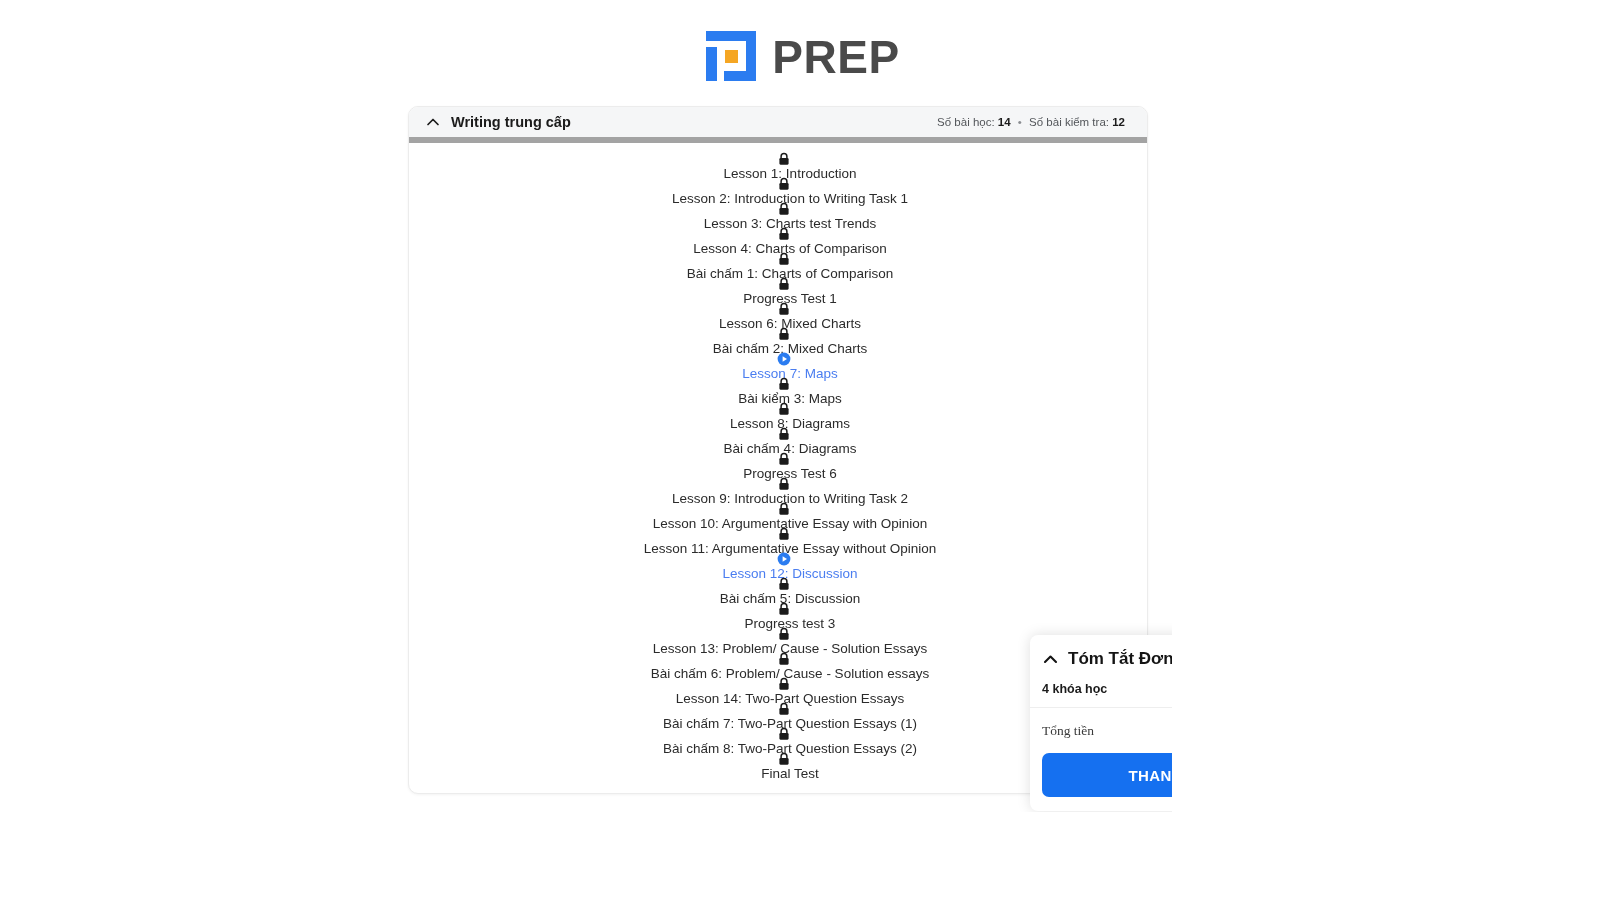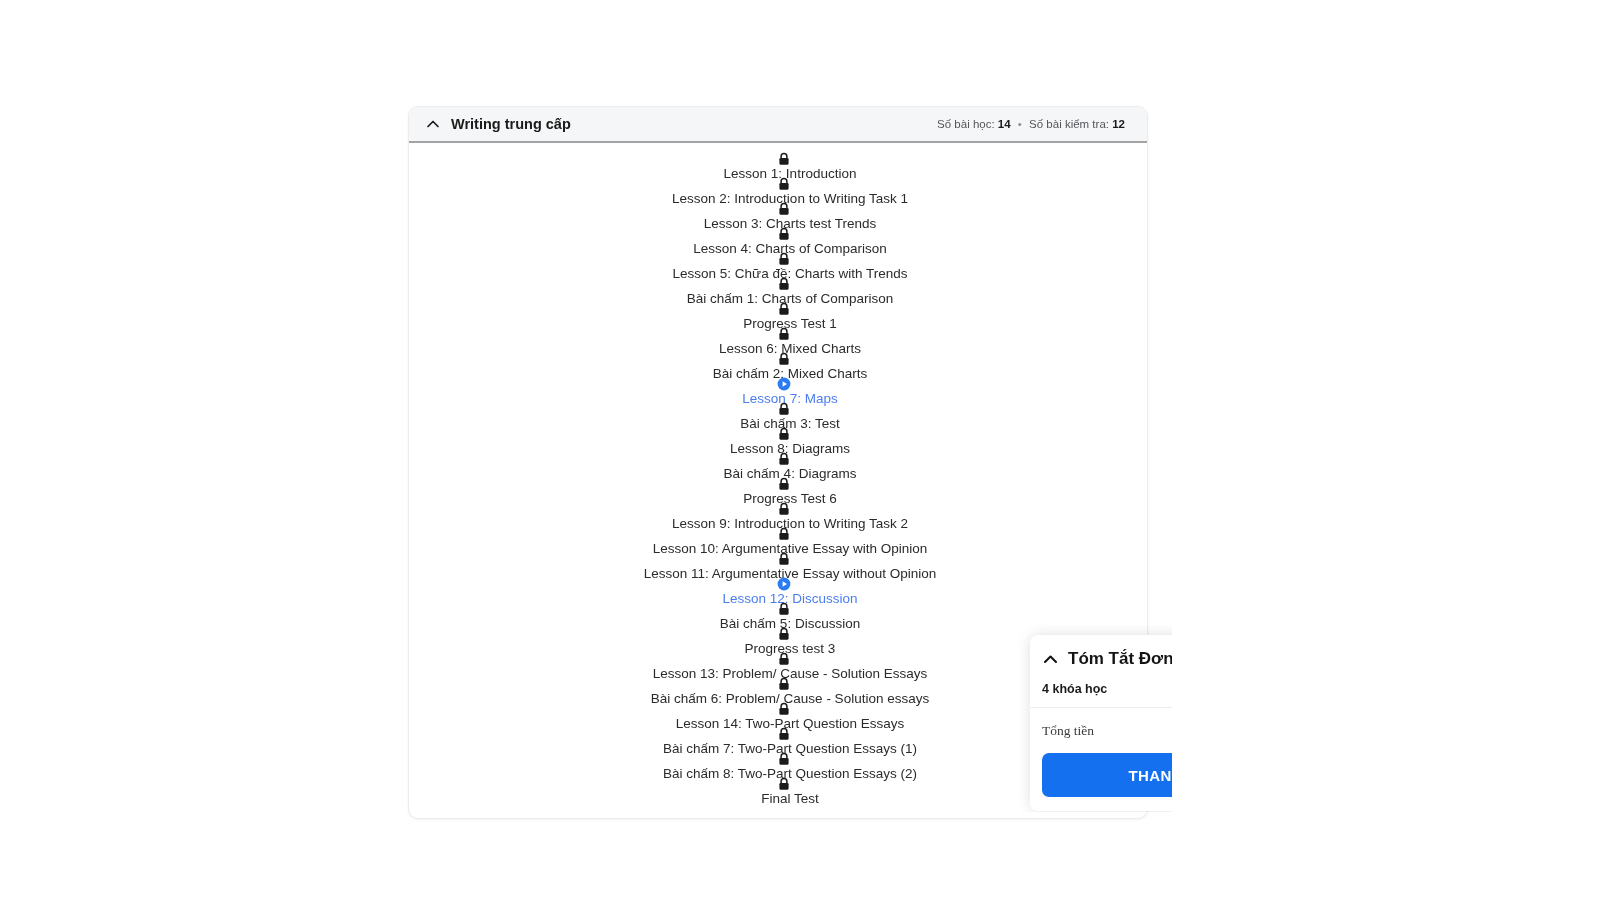--- a/index.html
+++ b/index.html
@@ -225,6 +225,21 @@
 
 <div class="page">
 
+  <div class="logo-header">
+    <div class="logo-wrap">
+      <span class="logo-mark">
+        <svg viewBox="0 0 62 62" width="62" height="62" xmlns="http://www.w3.org/2000/svg">
+
+          <path d="M6 5 H56 V55 H24 V45 H46 V15 H6 Z" fill="#2b7cf0"></path>
+
+          <rect x="6" y="21" width="11" height="34" fill="#2b7cf0"></rect>
+
+          <rect x="25" y="24" width="13" height="13" fill="#f5a623"></rect>
+        </svg>
+      </span>
+      <span class="logo-text">PREP</span>
+    </div>
+  </div>
 
   <div class="course-card">
 

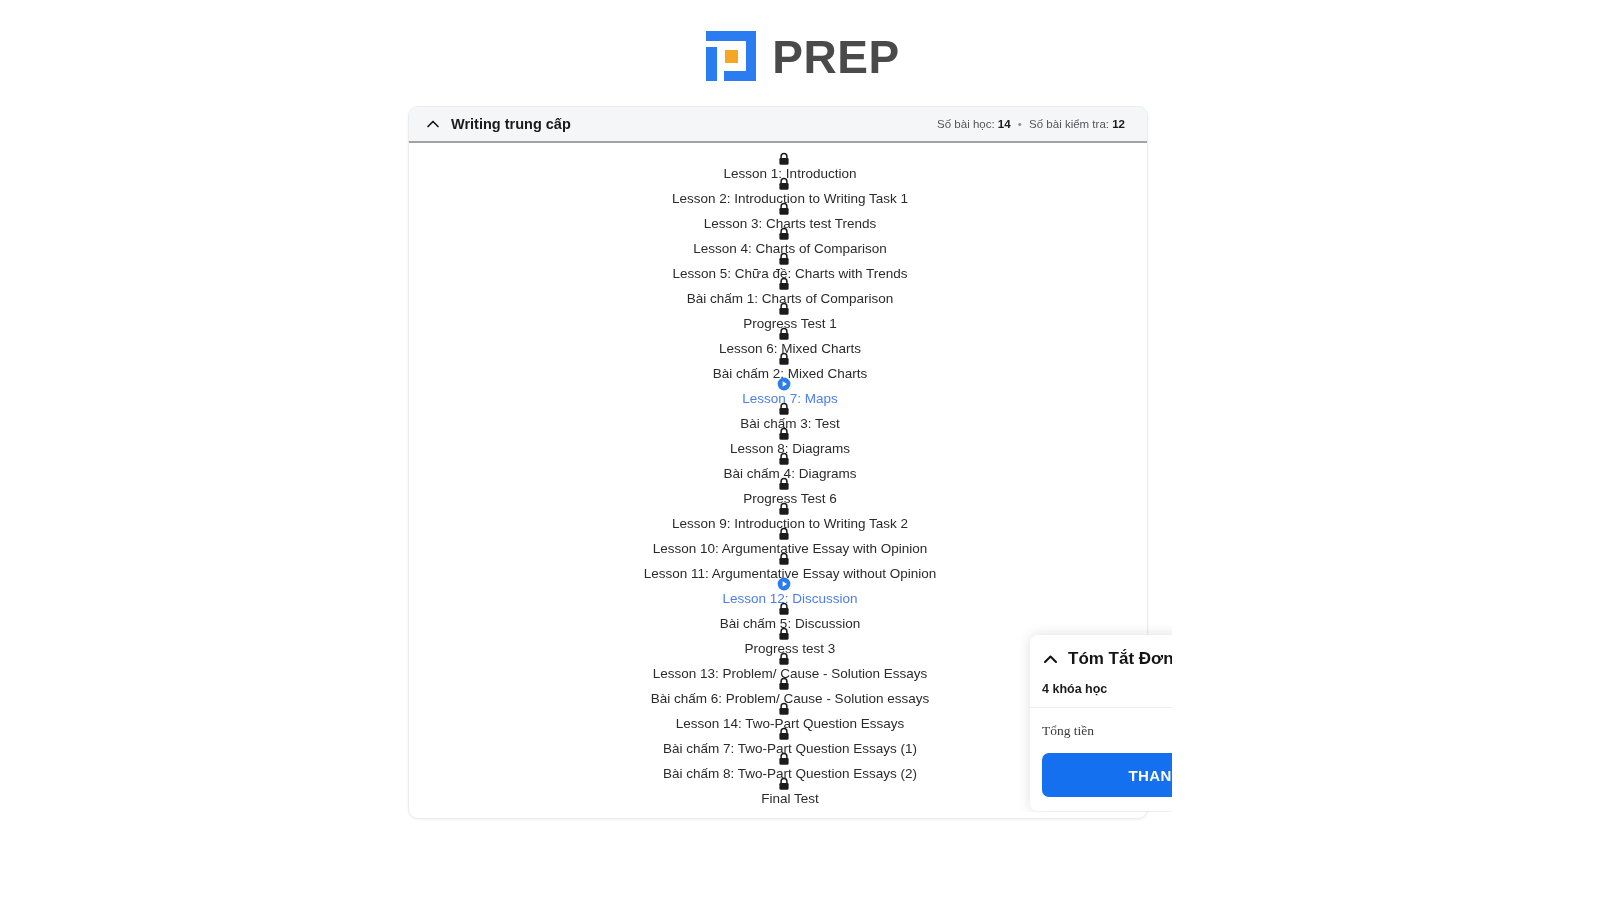--- a/index.html
+++ b/index.html
@@ -69,7 +69,7 @@
     height: 36px;
     padding: 0 22px 0 16px;
     background: #f5f6f7;
-    border-bottom: 2px solid #a3a3a3;
+    border-bottom: 6px solid #a3a3a3;
   }
 
   .chevron-up {

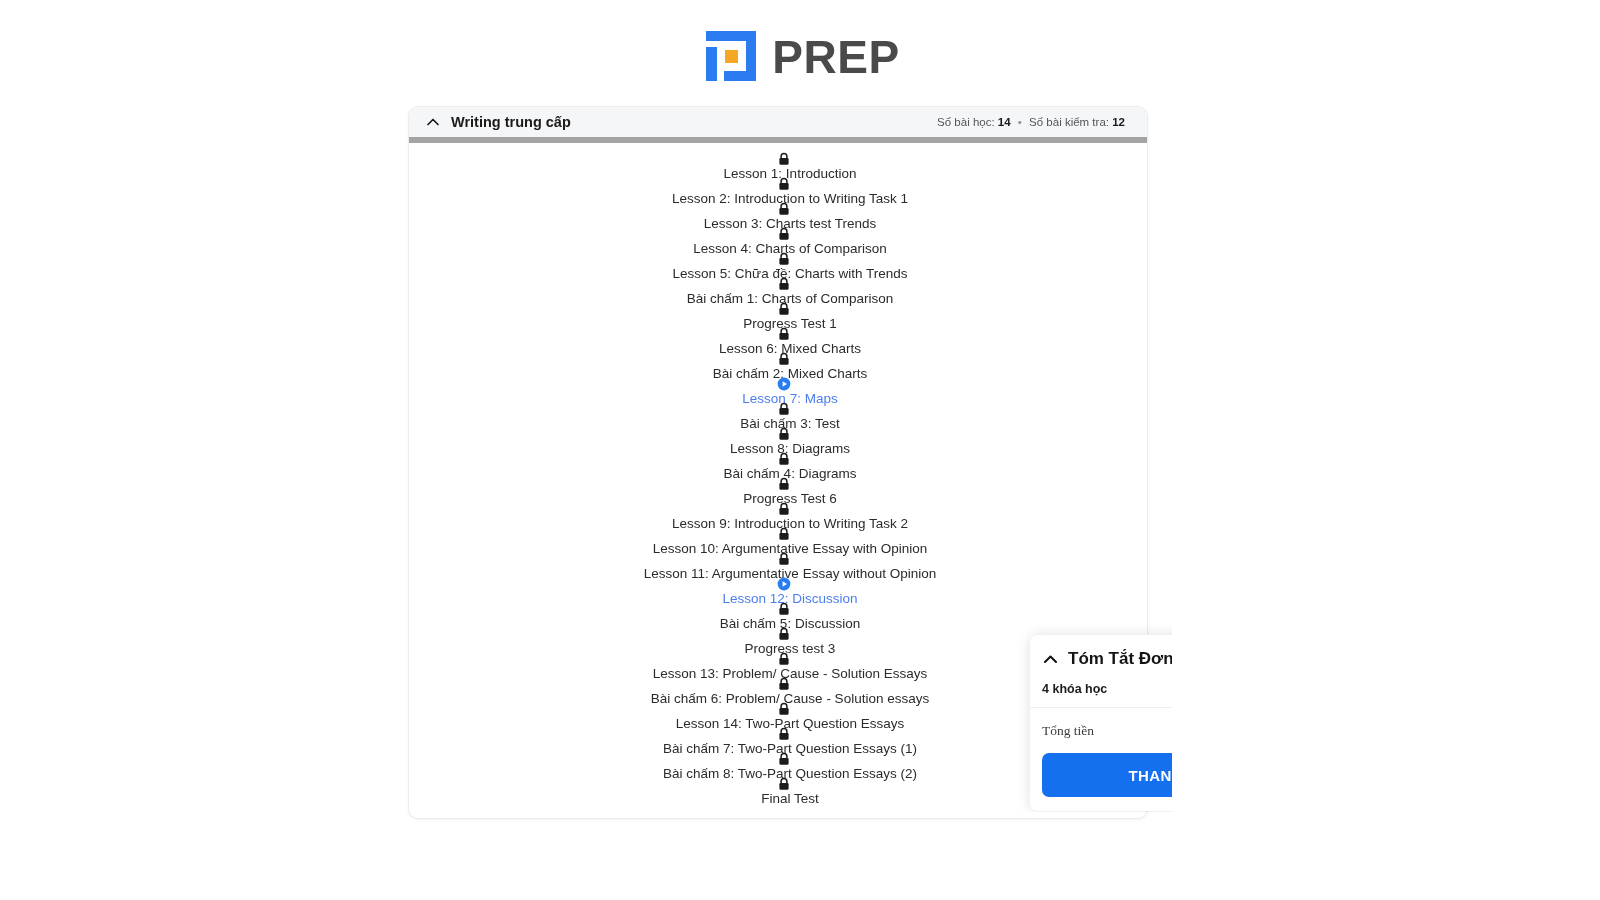--- a/index.html
+++ b/index.html
@@ -303,15 +303,6 @@
               <rect x="2.4" y="6.1" width="9.2" height="6.6" rx="1.1" fill="#1b1b1b"></rect>
             </svg>
           </span>
-          <span class="lesson-label">Lesson 5: Chữa đề: Charts with Trends</span>
-        </li>
-        <li class="lesson-item">
-          <span class="lesson-icon">
-            <svg viewBox="0 0 14 14" width="14" height="14" xmlns="http://www.w3.org/2000/svg">
-              <path d="M4.1 6.2 V4.4 a2.9 2.9 0 0 1 5.8 0 V6.2" fill="none" stroke="#1b1b1b" stroke-width="1.5"></path>
-              <rect x="2.4" y="6.1" width="9.2" height="6.6" rx="1.1" fill="#1b1b1b"></rect>
-            </svg>
-          </span>
           <span class="lesson-label">Bài chấm 1: Charts of Comparison</span>
         </li>
         <li class="lesson-item">

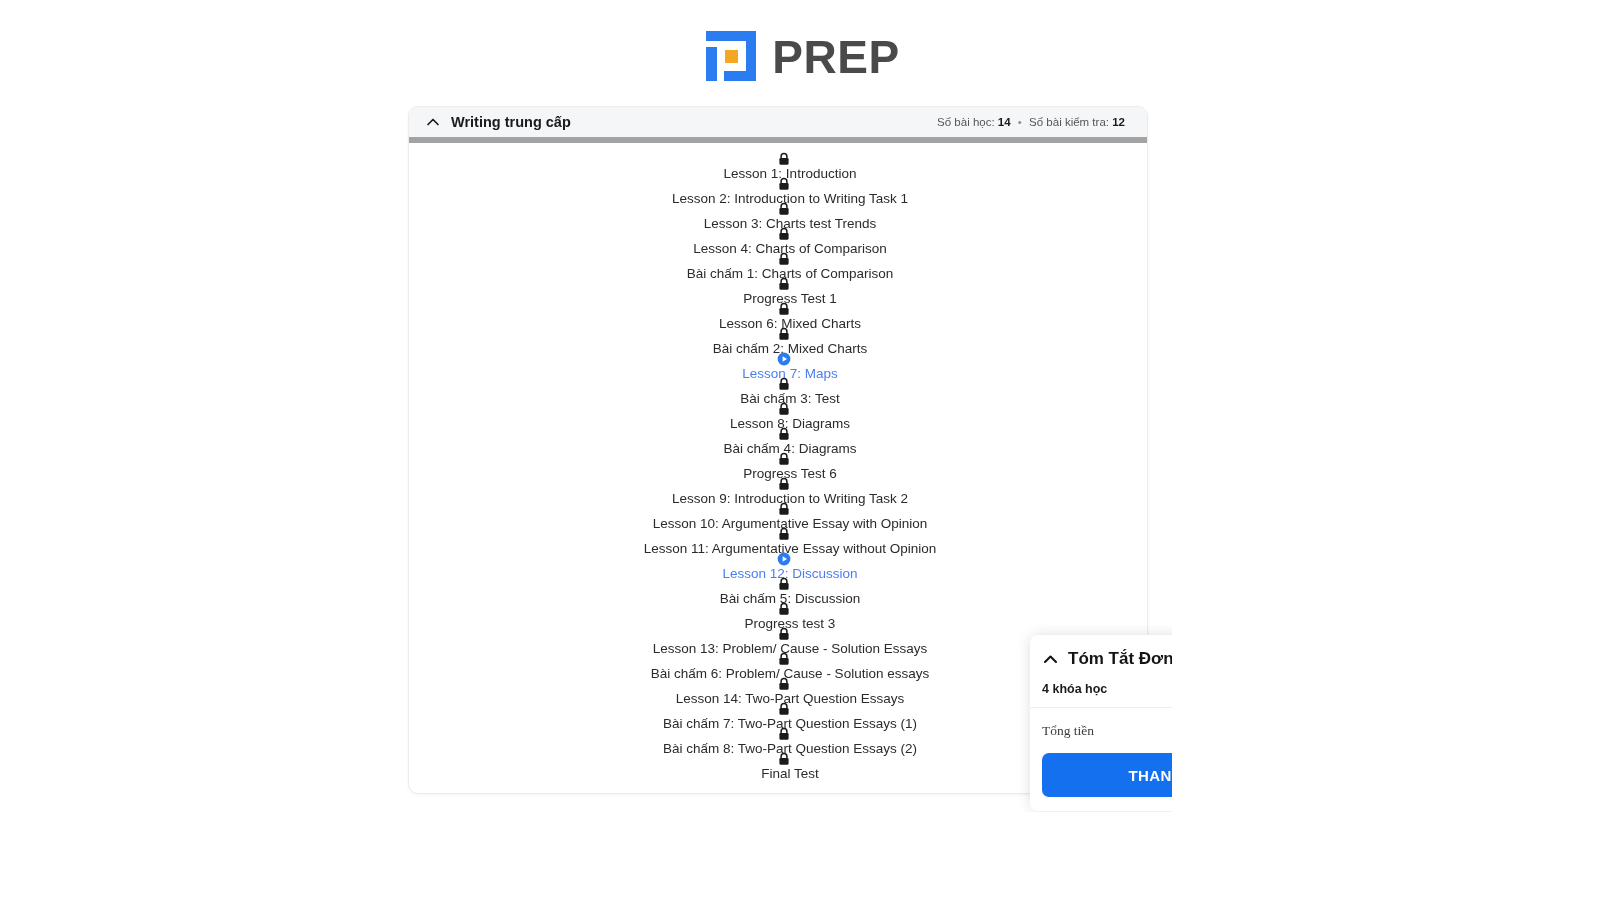--- a/index.html
+++ b/index.html
@@ -348,7 +348,7 @@
               <rect x="2.4" y="6.1" width="9.2" height="6.6" rx="1.1" fill="#1b1b1b"></rect>
             </svg>
           </span>
-          <span class="lesson-label">Bài chấm 3: Test</span>
+          <span class="lesson-label">Bài kiểm 3: Maps</span>
         </li>
         <li class="lesson-item">
           <span class="lesson-icon">

